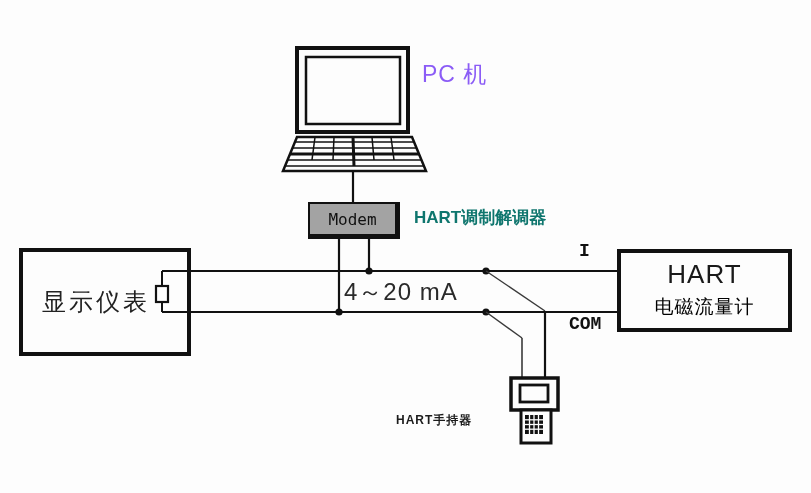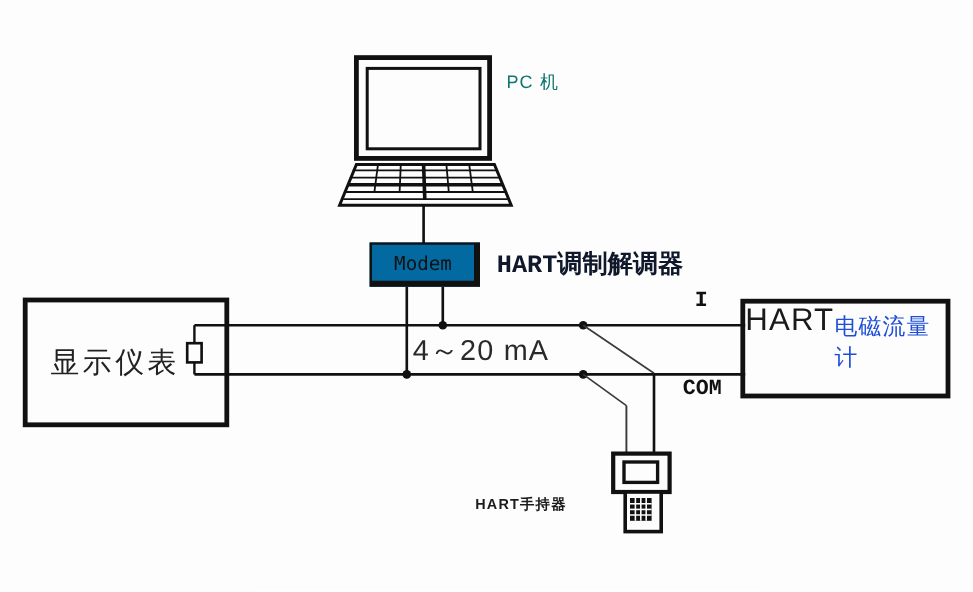--- a/index.html
+++ b/index.html
@@ -30,7 +30,7 @@
   }
   .modem-box .lbl{font-family:"DejaVu Sans Mono","Liberation Mono",monospace;font-size:16px;color:#111;}
   .cap{position:absolute;white-space:nowrap;}
-  .pc-label{left:422px;top:59px;font-size:15px;color:#0f766e;letter-spacing:1px;}
+  .pc-label{left:422px;top:59px;font-size:23px;color:#8b5cf6;letter-spacing:1px;}
   .modem-caption{left:414px;top:206px;font-size:21px;font-weight:600;color:#0f172a;font-family:Liberation Mono, monospace;}
   .signal-label{left:344px;top:276px;font-size:24px;color:#2a2a2a;letter-spacing:1px;}
   .wire-label{font-family:"Liberation Mono","DejaVu Sans Mono",monospace;font-weight:bold;color:#111;font-size:18px;}

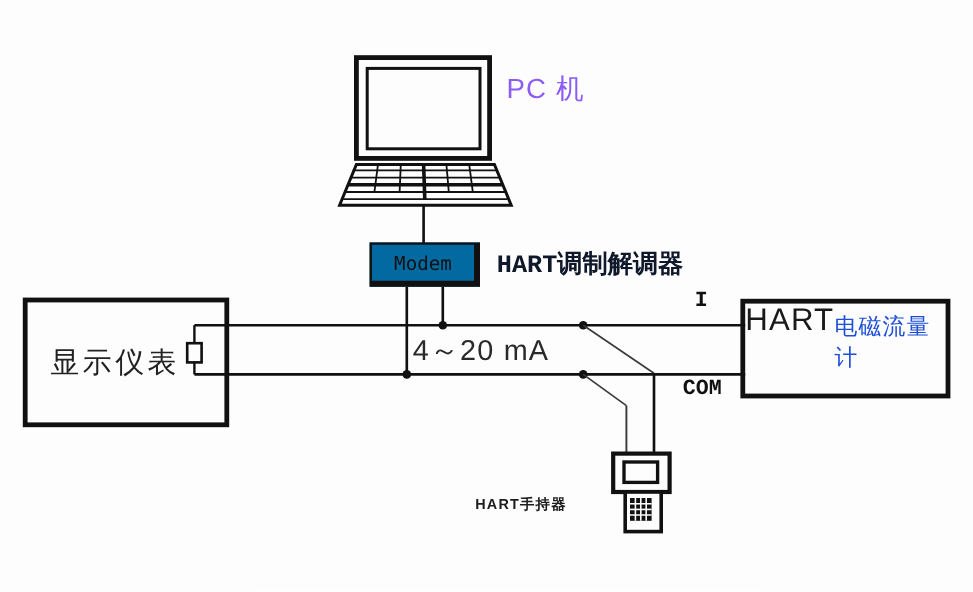--- a/index.html
+++ b/index.html
@@ -24,7 +24,7 @@
   .flowmeter-box .title{font-size:26px;letter-spacing:1px;color:#1a1a1a;line-height:1.05;}
   .flowmeter-box .subtitle{font-size:19px;letter-spacing:1px;color:#1d4ed8;margin-top:6px;}
   .modem-box{
-    position:absolute;left:308px;top:202px;width:92px;height:37px;background:#0369a1;
+    position:absolute;left:308px;top:202px;width:92px;height:37px;background:#a3a3a3;
     border:2px solid #111;border-right-width:5px;border-bottom-width:5px;
     display:flex;align-items:center;justify-content:center;
   }

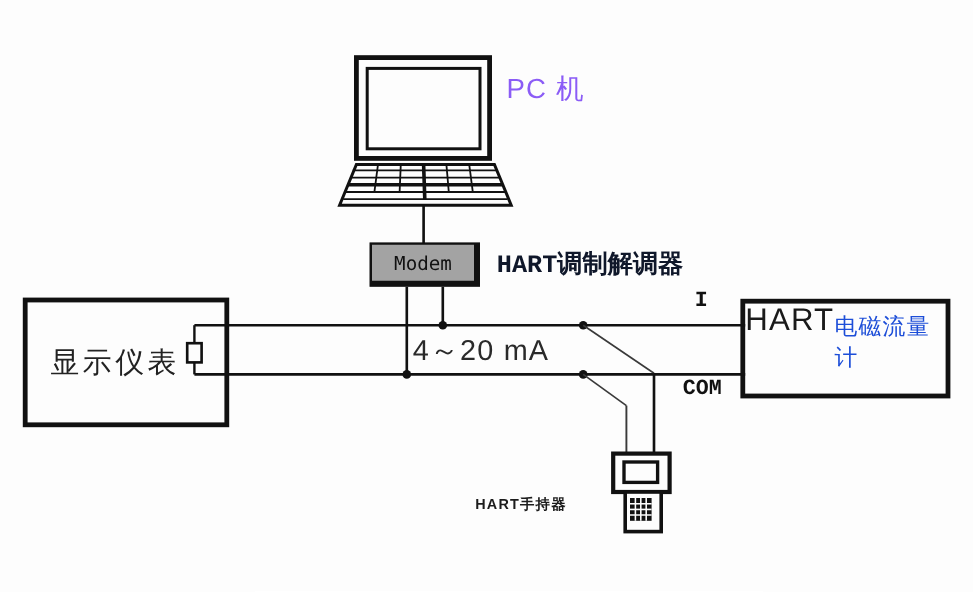--- a/index.html
+++ b/index.html
@@ -31,7 +31,7 @@
   .modem-box .lbl{font-family:"DejaVu Sans Mono","Liberation Mono",monospace;font-size:16px;color:#111;}
   .cap{position:absolute;white-space:nowrap;}
   .pc-label{left:422px;top:59px;font-size:23px;color:#8b5cf6;letter-spacing:1px;}
-  .modem-caption{left:414px;top:206px;font-size:21px;font-weight:600;color:#0f172a;font-family:Liberation Mono, monospace;}
+  .modem-caption{left:414px;top:206px;font-size:17px;font-weight:600;color:#0f766e;}
   .signal-label{left:344px;top:276px;font-size:24px;color:#2a2a2a;letter-spacing:1px;}
   .wire-label{font-family:"Liberation Mono","DejaVu Sans Mono",monospace;font-weight:bold;color:#111;font-size:18px;}
   .i-label{left:579px;top:241px;}

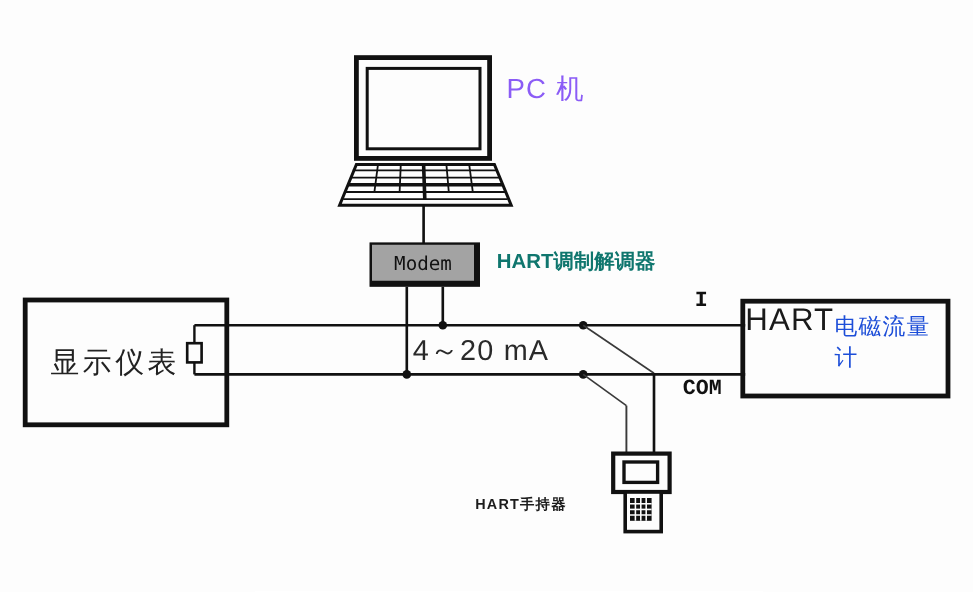--- a/index.html
+++ b/index.html
@@ -19,7 +19,7 @@
   }
   .flowmeter-box{
     left:617px;top:249px;width:175px;height:83px;
-    display:flex;flex-direction:row;justify-content:center;
+    display:flex;flex-direction:column;align-items:center;justify-content:center;
   }
   .flowmeter-box .title{font-size:26px;letter-spacing:1px;color:#1a1a1a;line-height:1.05;}
   .flowmeter-box .subtitle{font-size:19px;letter-spacing:1px;color:#1d4ed8;margin-top:6px;}

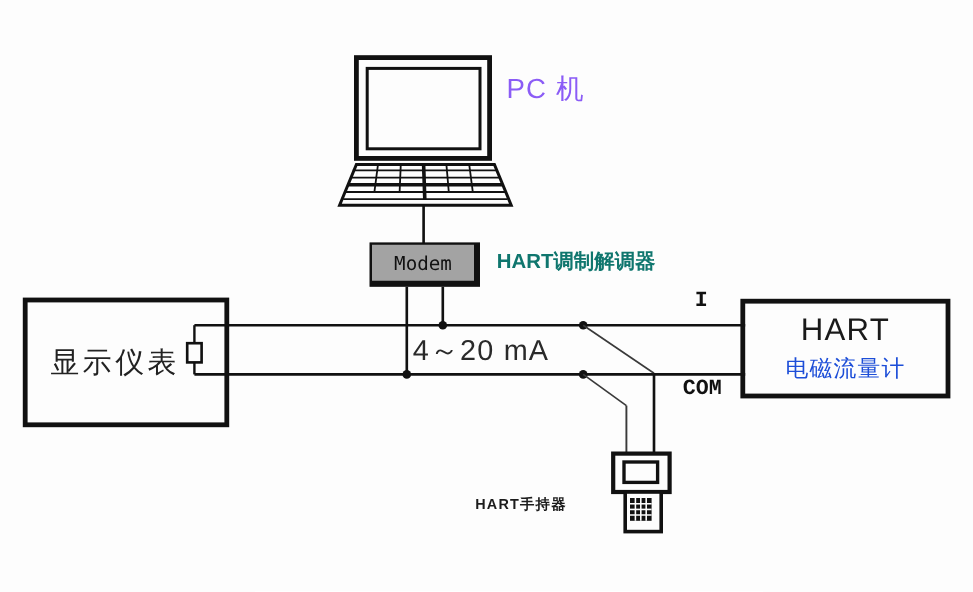--- a/index.html
+++ b/index.html
@@ -22,7 +22,7 @@
     display:flex;flex-direction:column;align-items:center;justify-content:center;
   }
   .flowmeter-box .title{font-size:26px;letter-spacing:1px;color:#1a1a1a;line-height:1.05;}
-  .flowmeter-box .subtitle{font-size:19px;letter-spacing:1px;color:#1d4ed8;margin-top:6px;}
+  .flowmeter-box .subtitle{font-size:19px;letter-spacing:1px;color:#000000;margin-top:6px;}
   .modem-box{
     position:absolute;left:308px;top:202px;width:92px;height:37px;background:#a3a3a3;
     border:2px solid #111;border-right-width:5px;border-bottom-width:5px;

